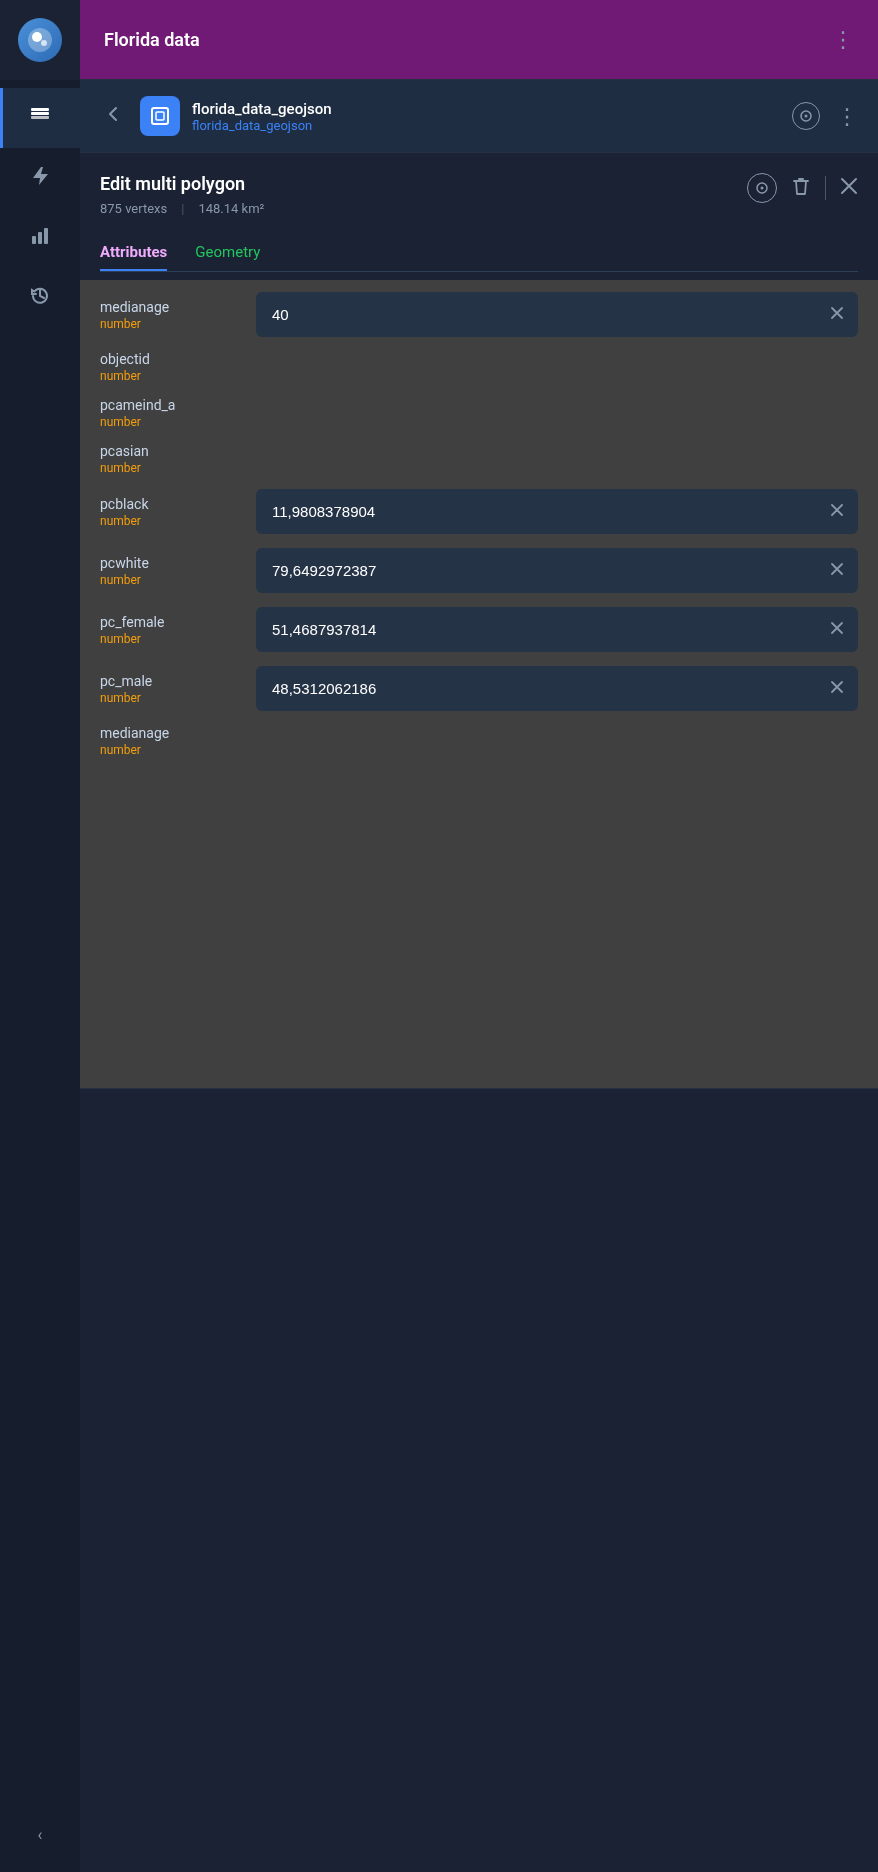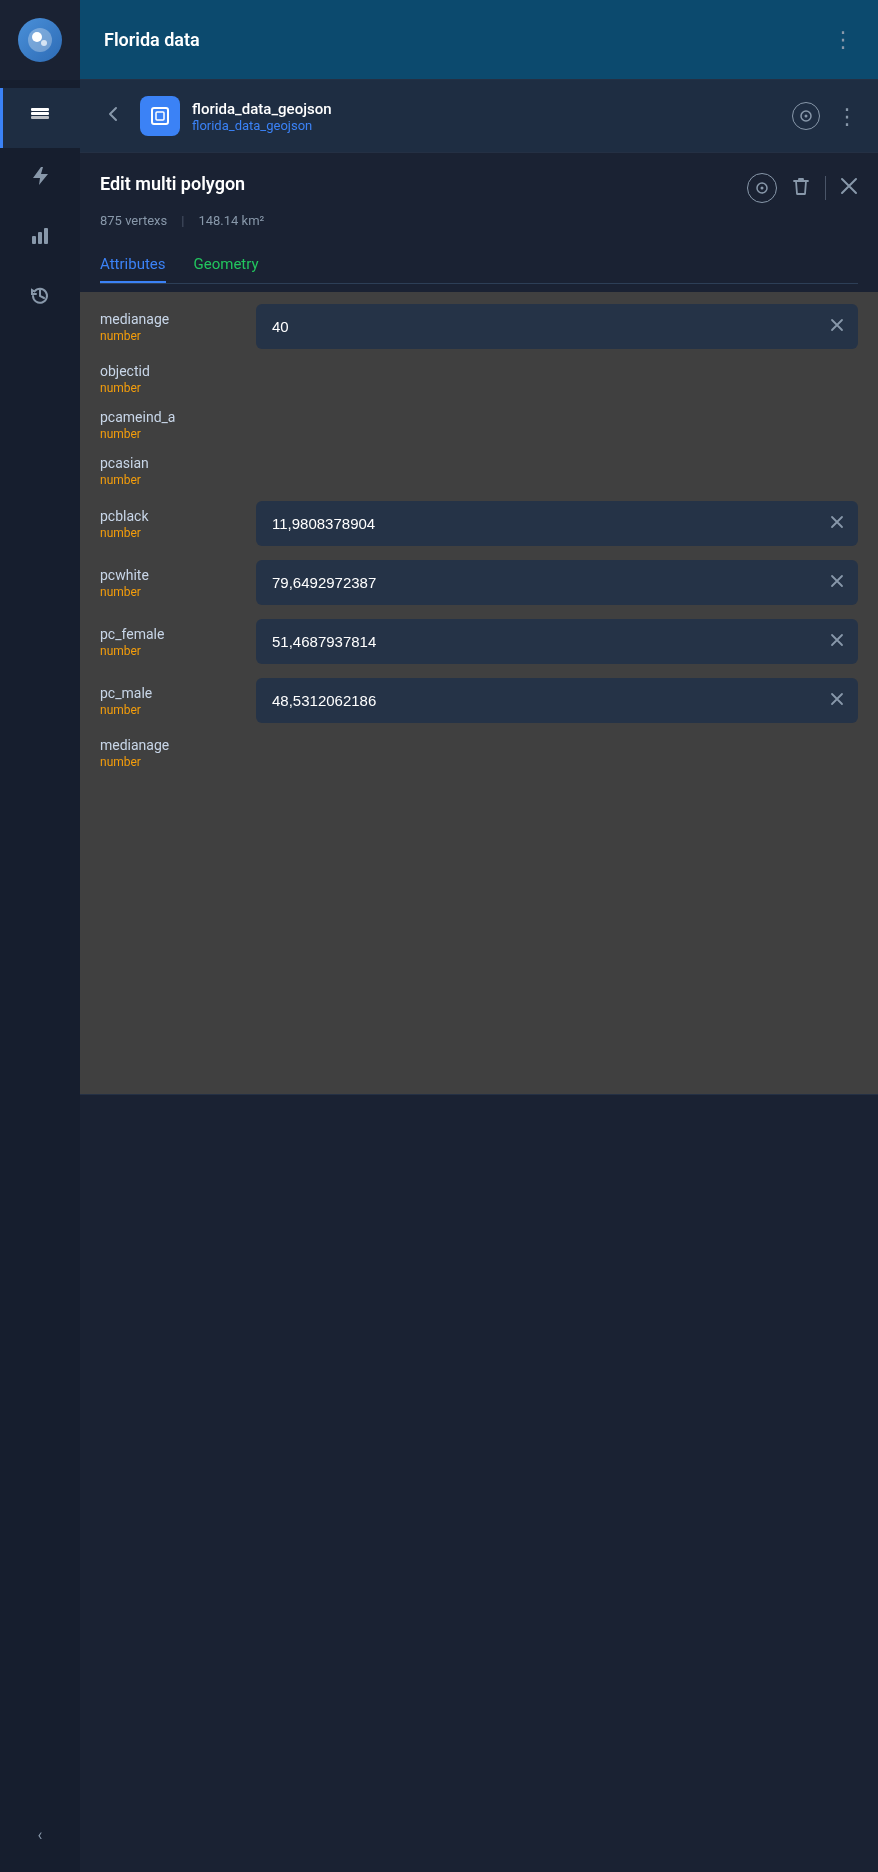--- a/index.html
+++ b/index.html
@@ -115,7 +115,7 @@
     
     .top-header {
       height: 80px;
-      background: #0c4a6e;
+      background: #701a75;
       display: flex;
       align-items: center;
       justify-content: space-between;

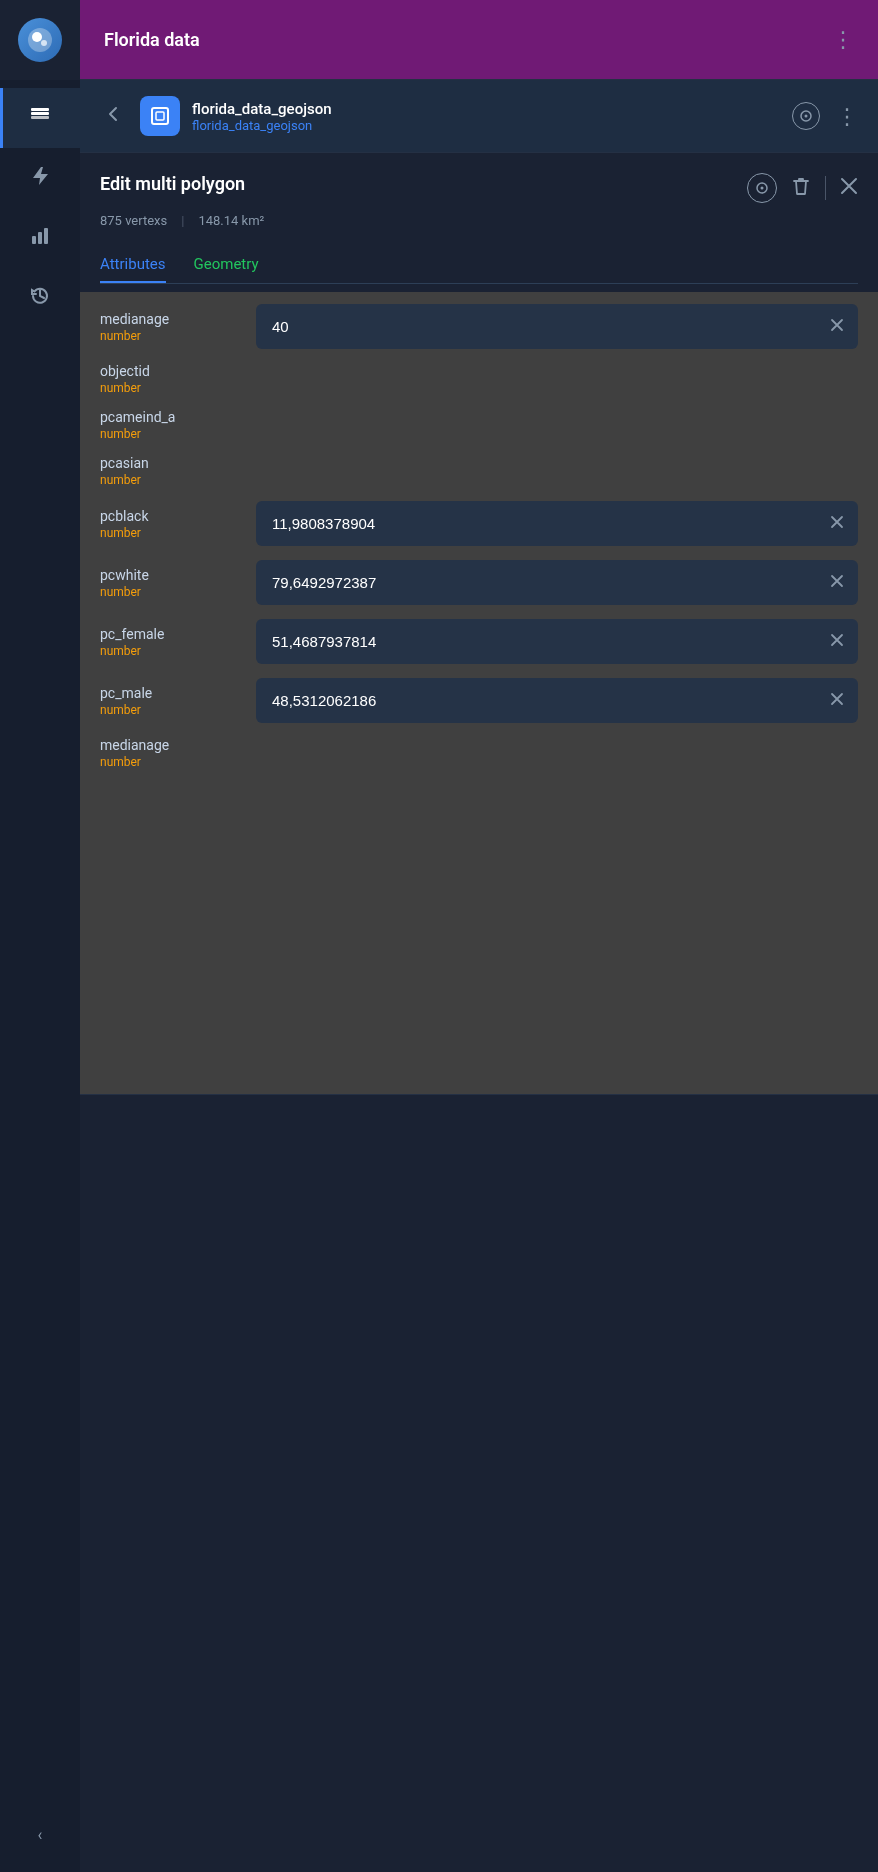--- a/index.html
+++ b/index.html
@@ -227,7 +227,7 @@
       color: #ffffff;
       font-size: 18px;
       font-weight: 600;
-      margin-bottom: 16px;
+      margin-bottom: 4px;
     }
 
     .edit-meta {

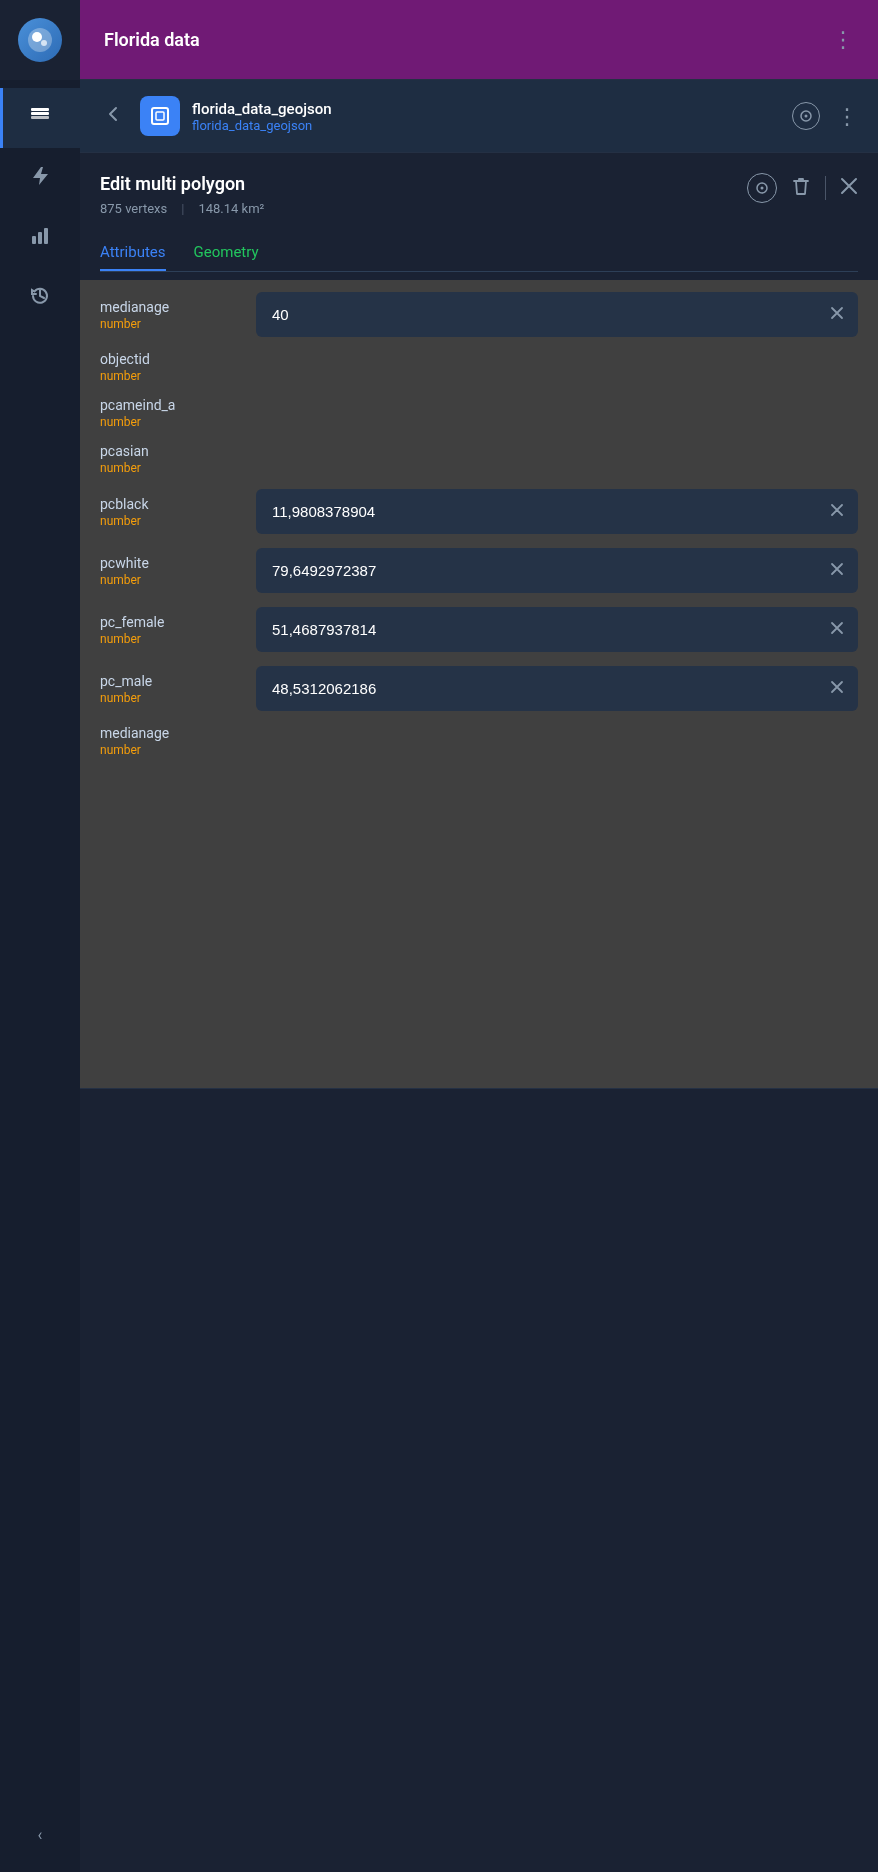--- a/index.html
+++ b/index.html
@@ -294,8 +294,8 @@
     }
 
     .tab.active {
-      color: #3b82f6;
-      font-weight: 400;
+      color: #f0abfc;
+      font-weight: 700;
     }
 
     .tab.active::after {

